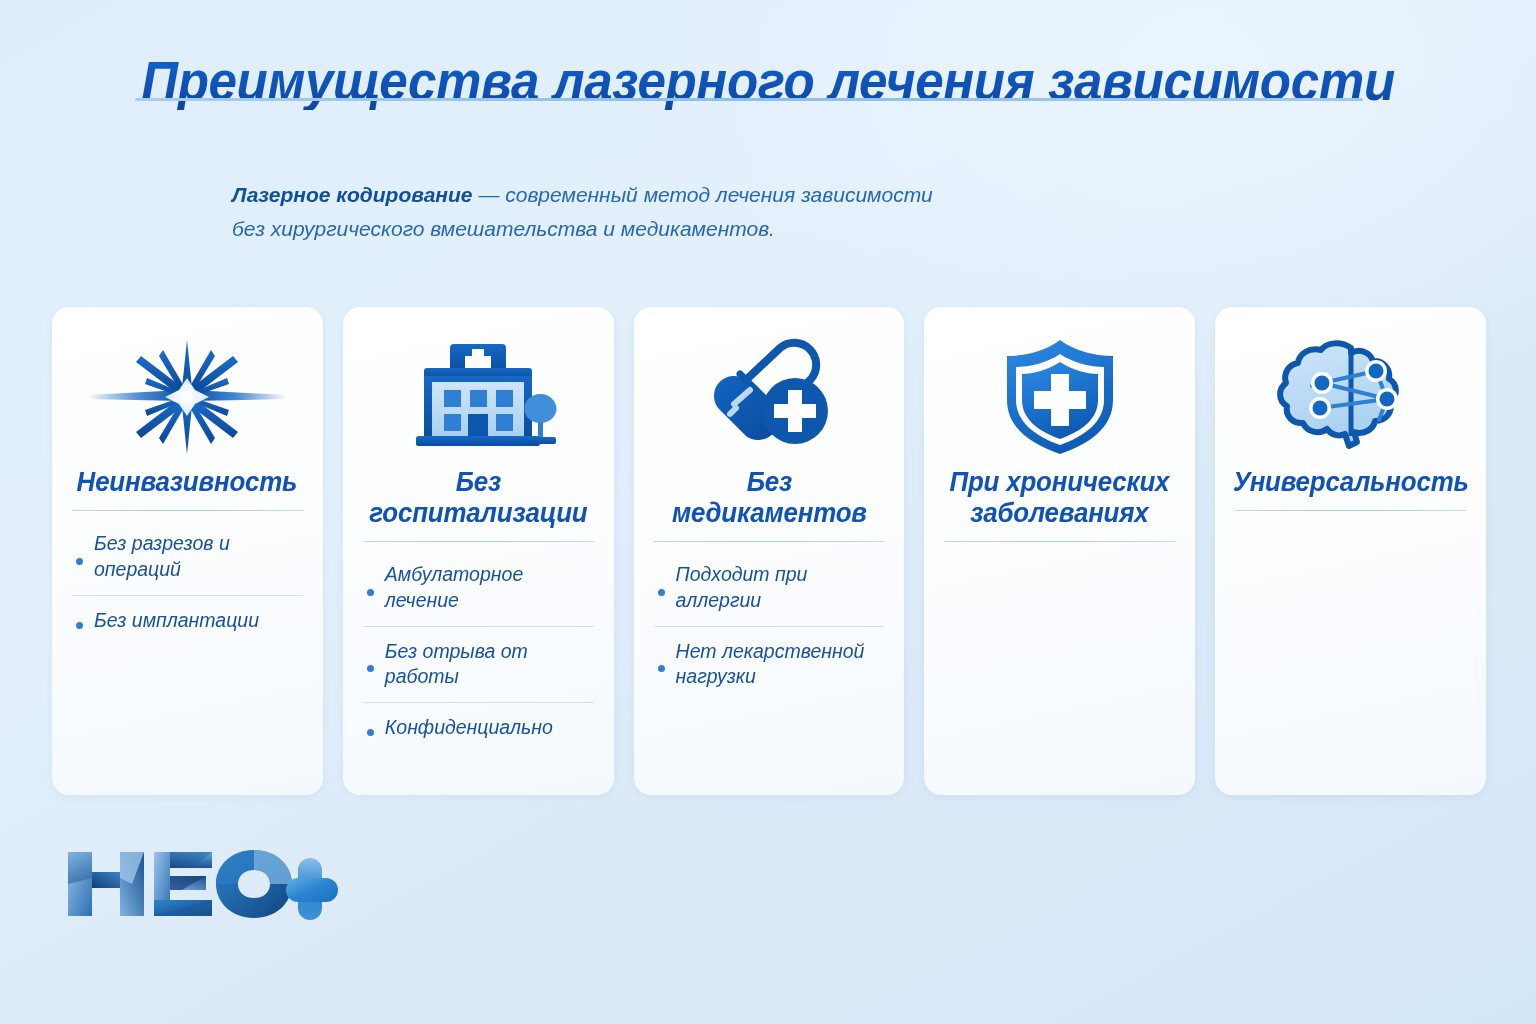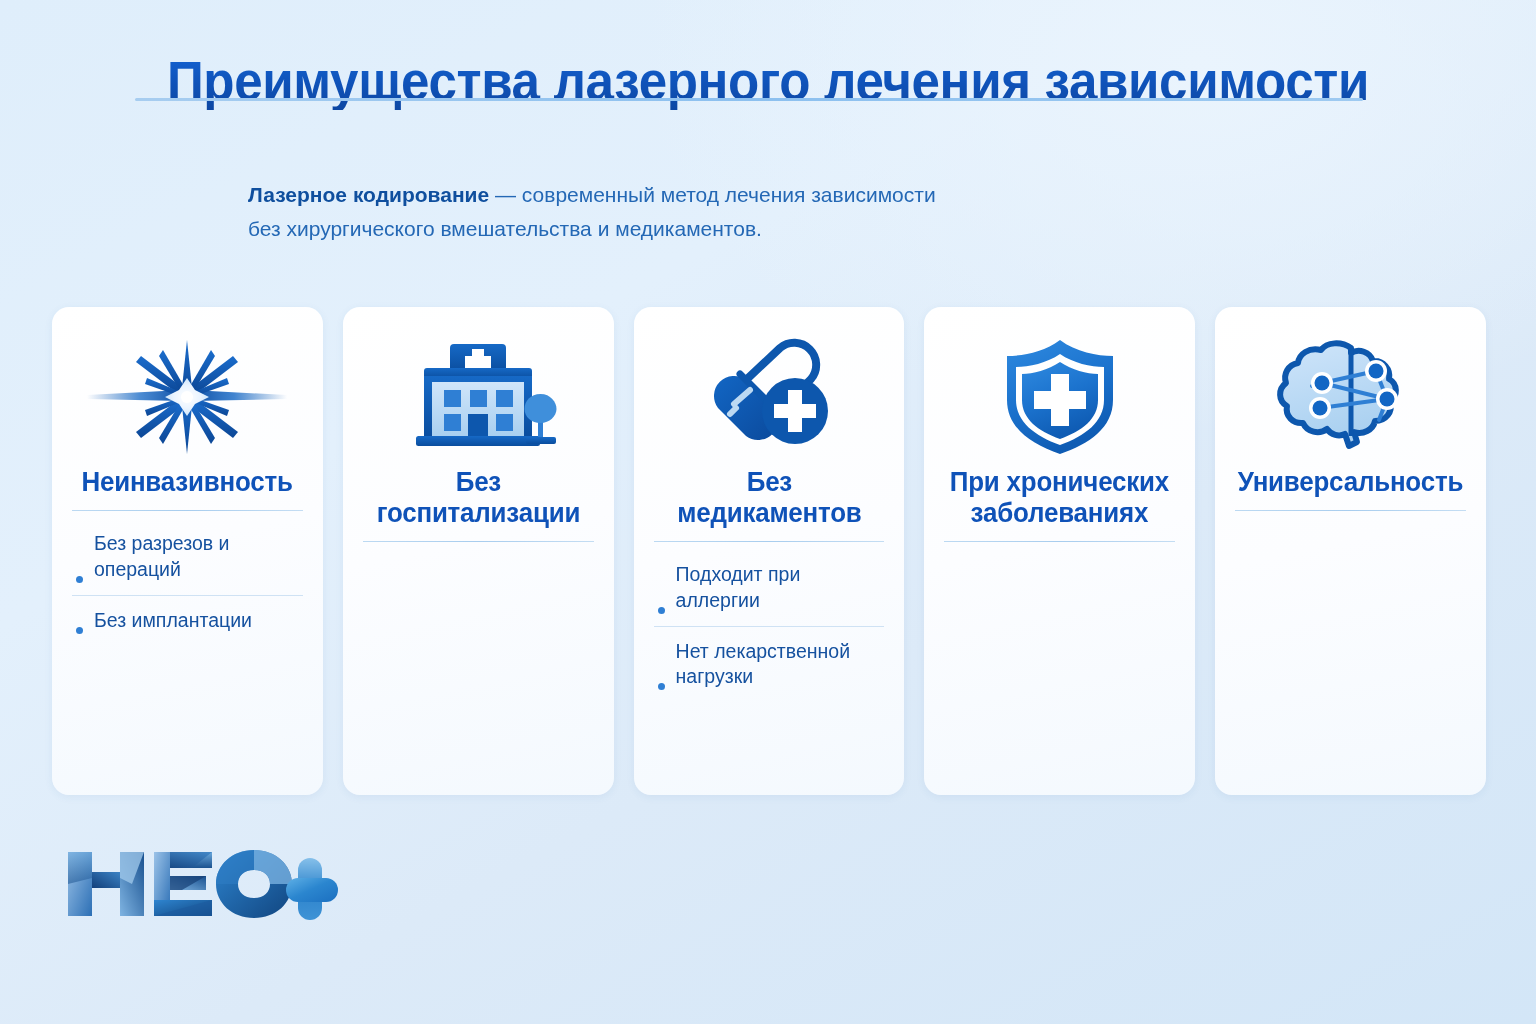--- a/index.html
+++ b/index.html
@@ -23,6 +23,7 @@
     position: relative;
     width: 1388px;
     height: 1024px;
+    font-style: italic;
   }
 
   

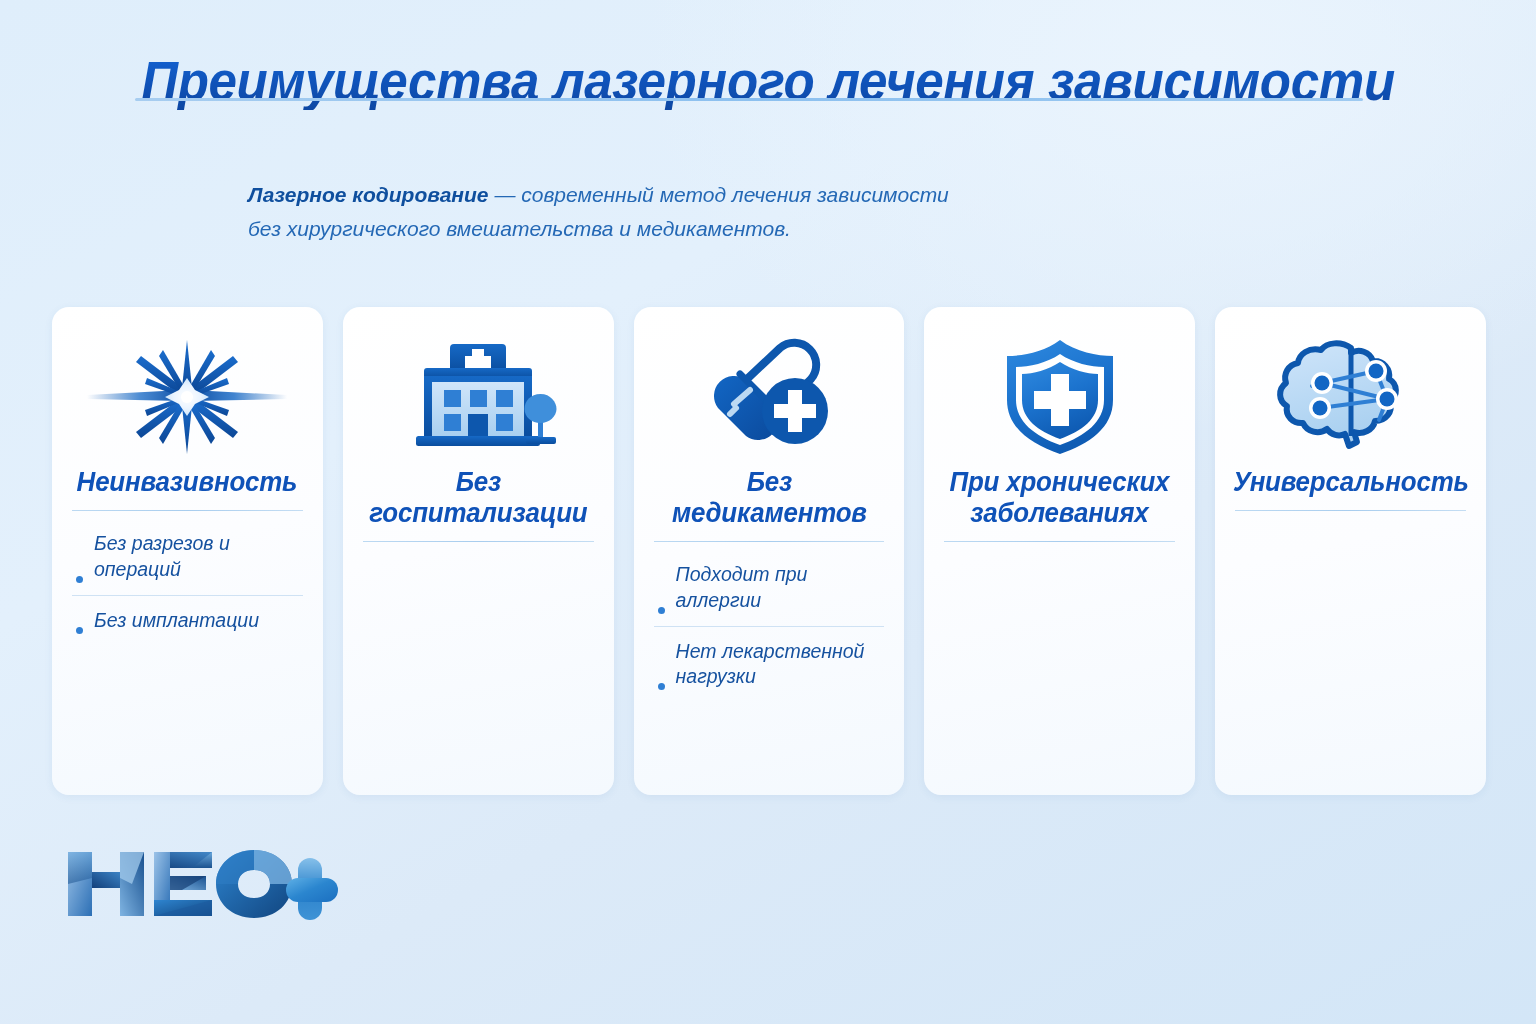--- a/index.html
+++ b/index.html
@@ -69,7 +69,6 @@
     line-height: 1.62;
     color: #2468b5;
     font-weight: 400;
-    margin-left: 16px;
   }
 
   .subtitle .lead {

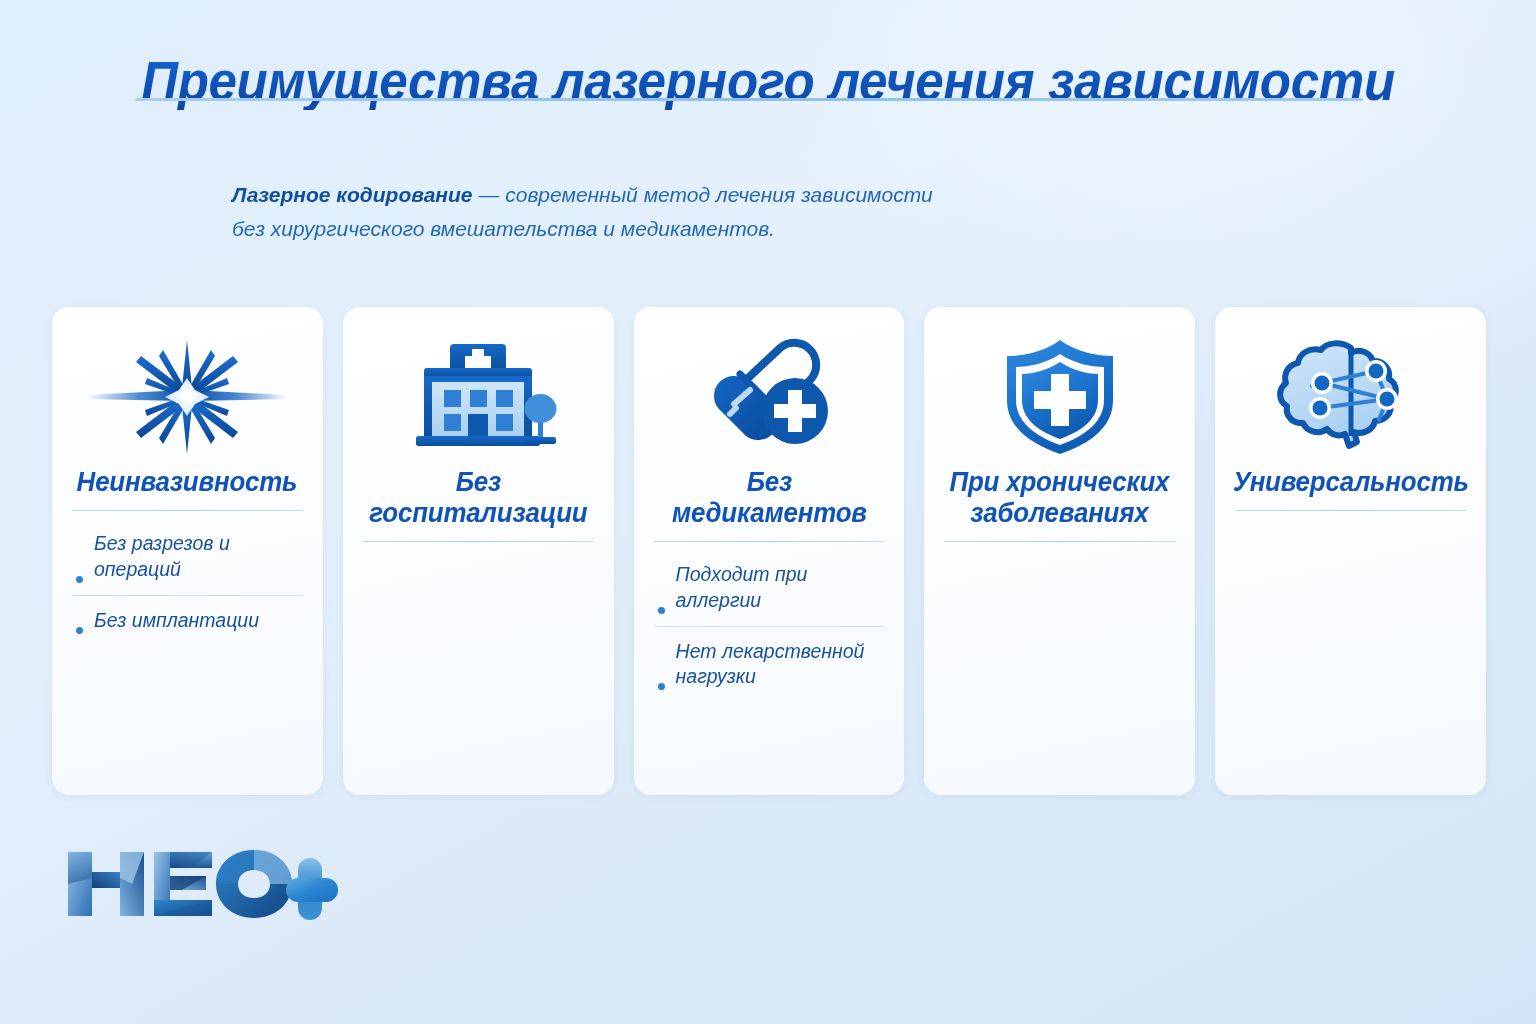--- a/index.html
+++ b/index.html
@@ -137,7 +137,7 @@
 
   .bullet {
     display: flex;
-    align-items: flex-end;
+    align-items: center;
     gap: 11px;
     padding: 12px 0 12px 4px;
     font-size: 19.5px;

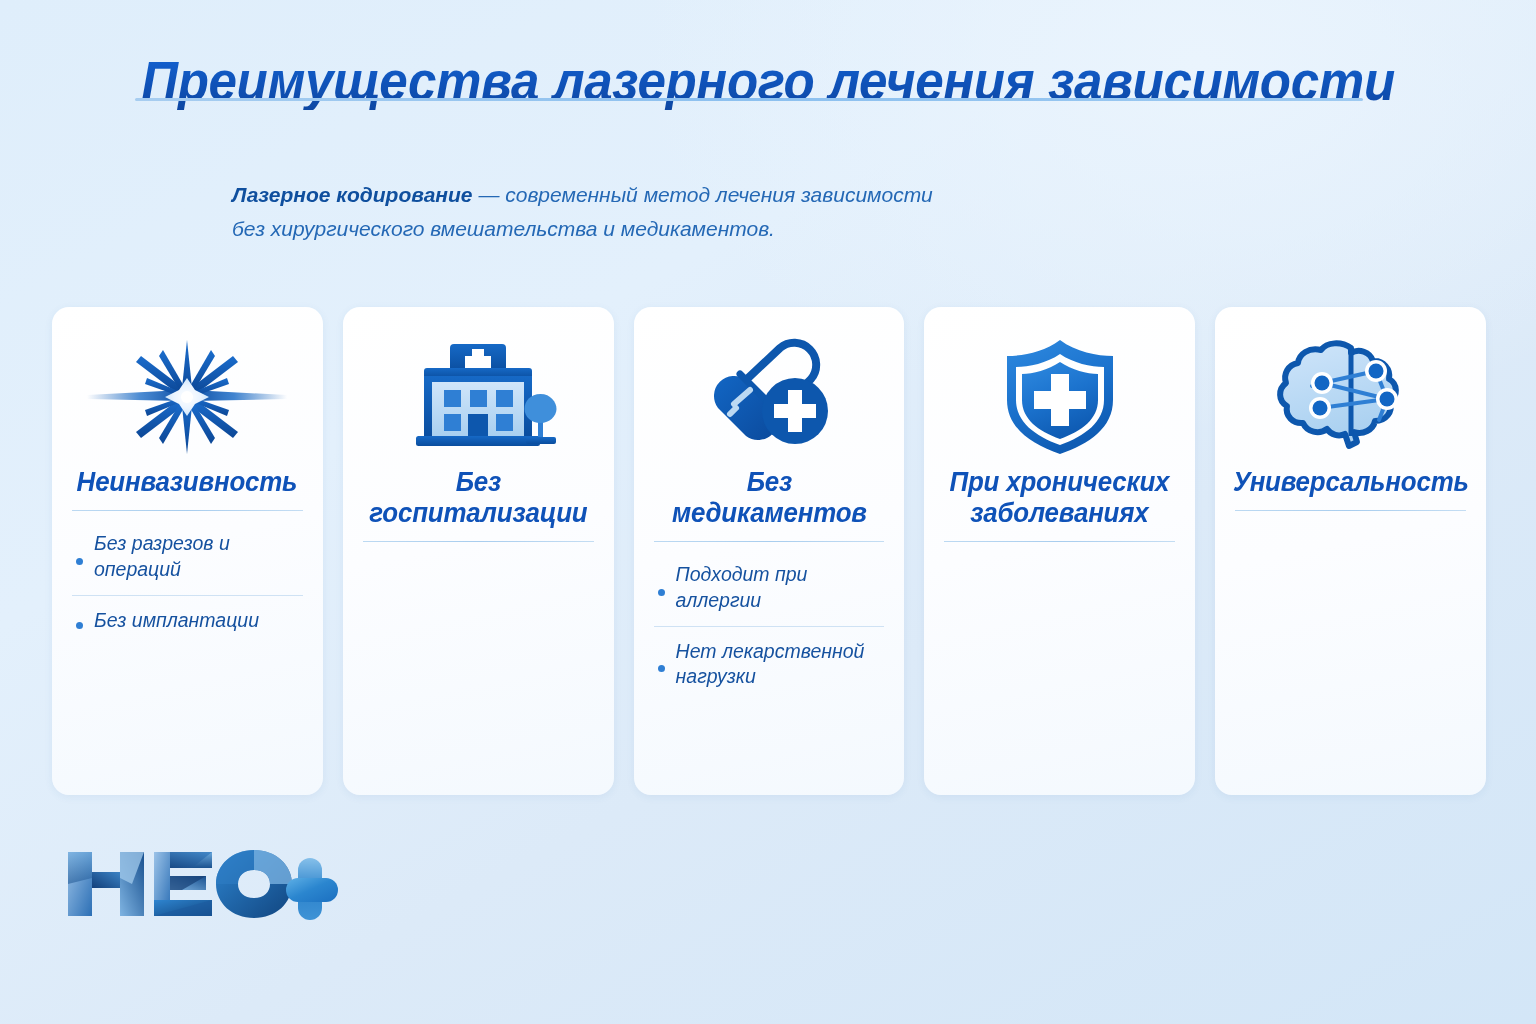--- a/index.html
+++ b/index.html
@@ -302,6 +302,20 @@
       </div>
       <div class="card-title">Без госпитализации</div>
       <div class="title-rule"></div>
+      <ul class="bullets">
+        <li class="bullet">
+          <span class="bullet-dot"></span>
+          <span class="bullet-text">Амбулаторное лечение</span>
+        </li>
+        <li class="bullet">
+          <span class="bullet-dot"></span>
+          <span class="bullet-text">Без отрыва от работы</span>
+        </li>
+        <li class="bullet">
+          <span class="bullet-dot"></span>
+          <span class="bullet-text">Конфиденциально</span>
+        </li>
+      </ul>
     </div>
 
     <div class="card">

